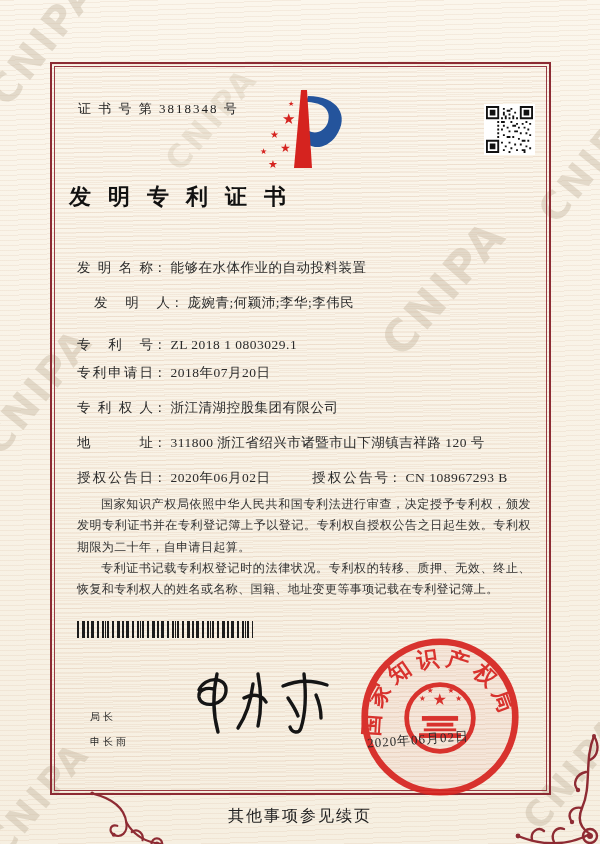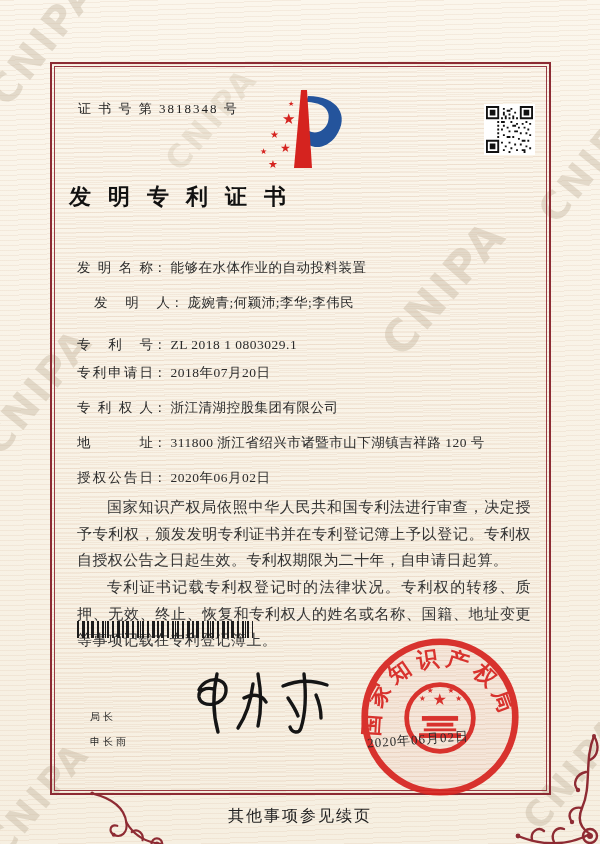--- a/index.html
+++ b/index.html
@@ -124,6 +124,7 @@
       </div>
       <div class="f-row" style="top:210px;width:452px;">
         <span><span class="f-label">授权公告日</span><span class="f-colon">：</span><span class="f-val">2020年06月02日</span></span>
+        <span class="f-pair2"><span class="f-label">授权公告号</span><span class="f-colon">：</span><span class="f-val">CN 108967293 B</span></span>
       </div>
     </div>
 

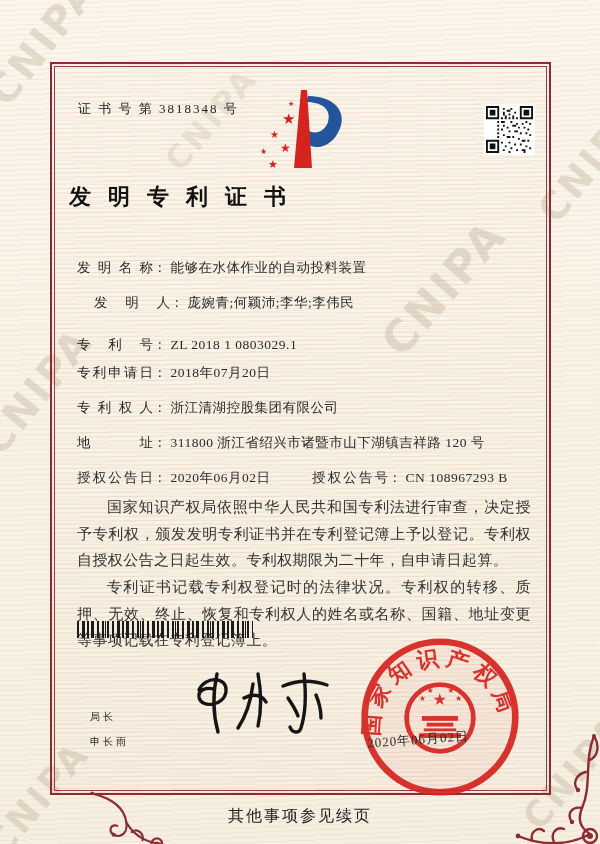--- a/index.html
+++ b/index.html
@@ -35,7 +35,7 @@
   .f-colon{display:inline-block;margin-right:4px;}
   .f-val{letter-spacing:0.5px;}
   .f-pair2{position:absolute;left:235px;top:0;white-space:nowrap;}
-  .paras{position:absolute;left:25px;top:430px;width:454px;font-size:15px;line-height:1.78;color:#333;letter-spacing:0.4px;text-align:justify;}
+  .paras{position:absolute;left:25px;top:430px;width:454px;font-size:12px;line-height:1.78;color:#333;letter-spacing:0.4px;text-align:justify;}
   .paras p{margin:0;text-indent:2em;}
   .barcode{
     position:absolute;left:25px;top:557px;width:176px;height:17px;

